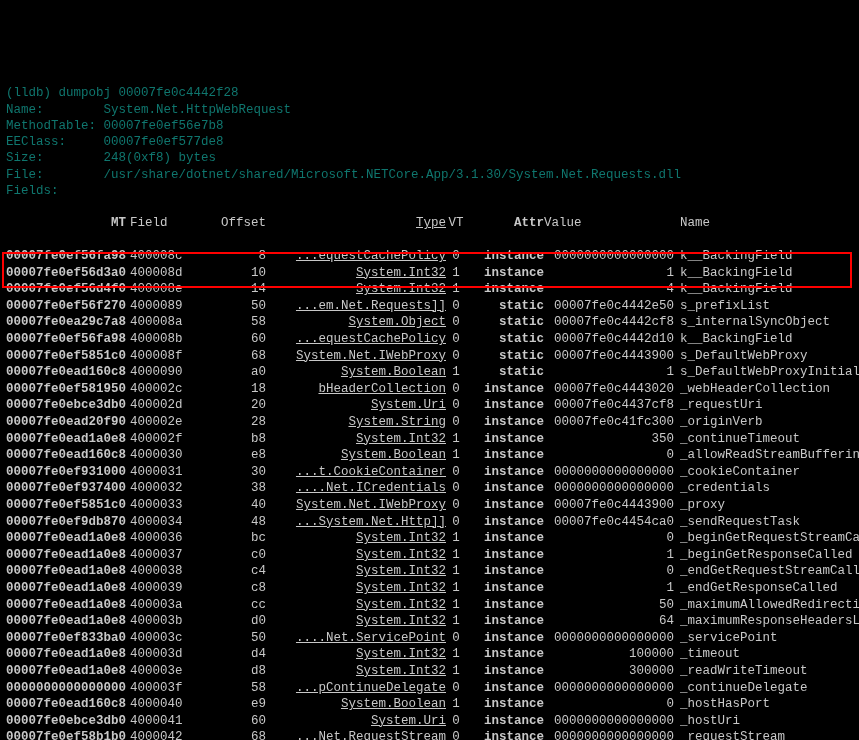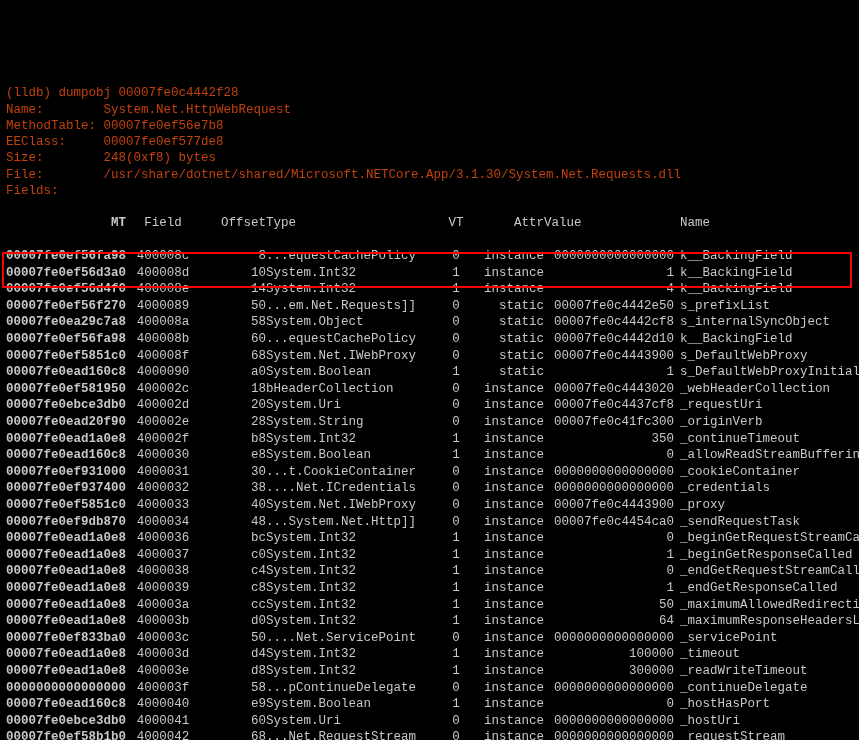--- a/index.html
+++ b/index.html
@@ -14,7 +14,7 @@
     width: 859px;
     overflow: hidden;
   }
-  .hdr { color: #c2410c; }
+  .hdr { color: #0f766e; }
   .row { display: block; height: 16.6px; }
   .highlight-box {
     position: absolute;

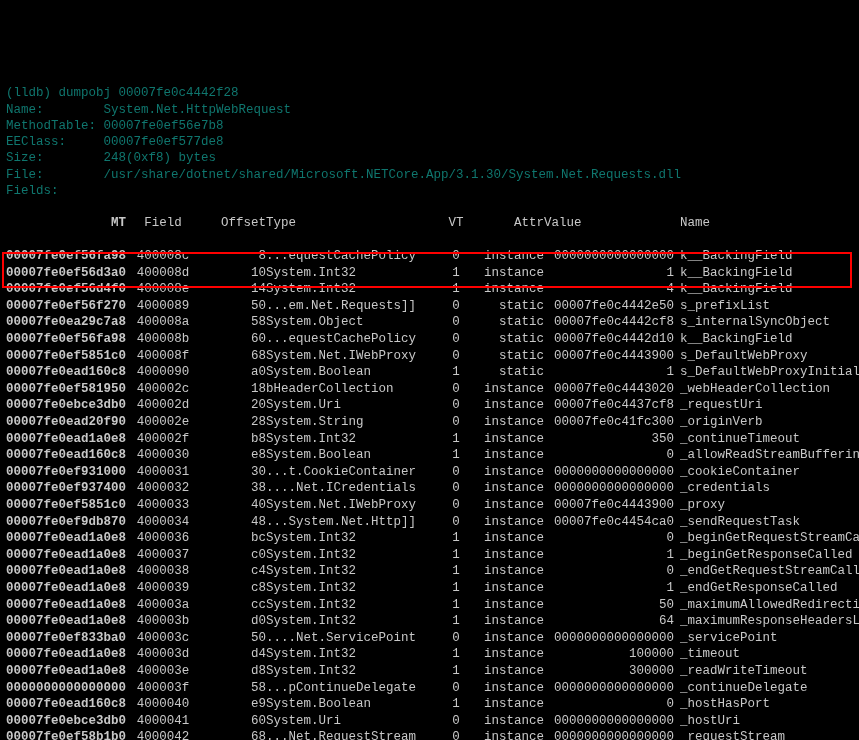--- a/index.html
+++ b/index.html
@@ -26,7 +26,7 @@
     pointer-events: none;
   }
   .c-mt     { display:inline-block; width: 120px; text-align:right;font-weight:bold; }
-  .c-field  { display:inline-block; width: 70px;  text-align:center; padding-left:4px;}
+  .c-field  { display:inline-block; width: 70px;  text-align:left; padding-left:4px;}
   .c-offset { display:inline-block; width: 70px;  text-align:right; }
   .c-type   { display:inline-block; width: 180px; text-align:left; }
   .c-vt     { display:inline-block; width: 20px;  text-align:center; }

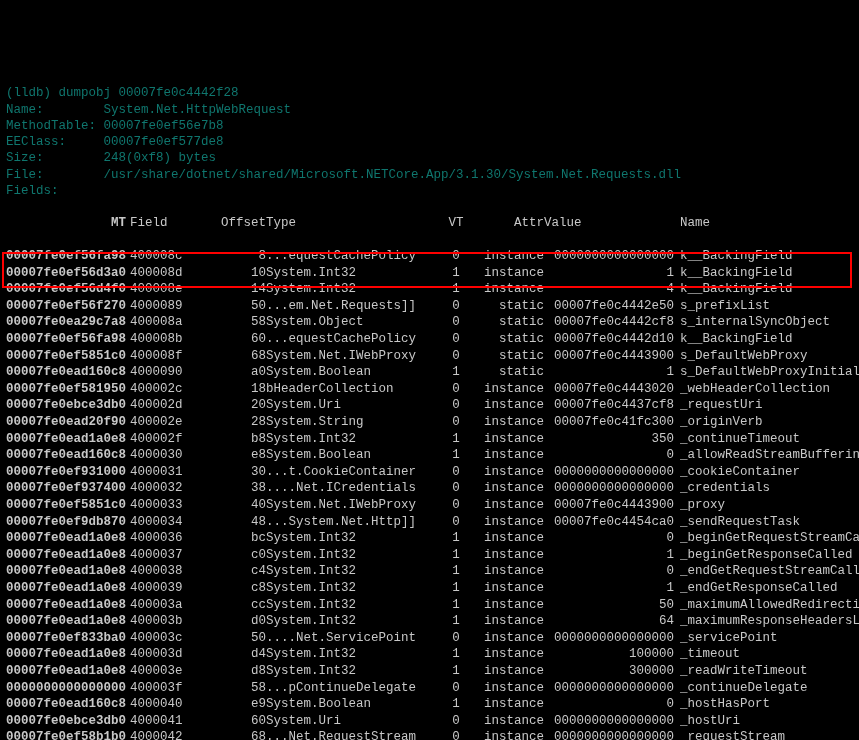--- a/index.html
+++ b/index.html
@@ -28,7 +28,7 @@
   .c-mt     { display:inline-block; width: 120px; text-align:right;font-weight:bold; }
   .c-field  { display:inline-block; width: 70px;  text-align:left; padding-left:4px;}
   .c-offset { display:inline-block; width: 70px;  text-align:right; }
-  .c-type   { display:inline-block; width: 180px; text-align:left; }
+  .c-type   { display:inline-block; width: 180px; text-align:right;text-decoration:underline; }
   .c-vt     { display:inline-block; width: 20px;  text-align:center; }
   .c-attr   { display:inline-block; width: 78px;  text-align:right; padding-left:2px;}
   .c-value  { display:inline-block; width: 130px; text-align:right; }

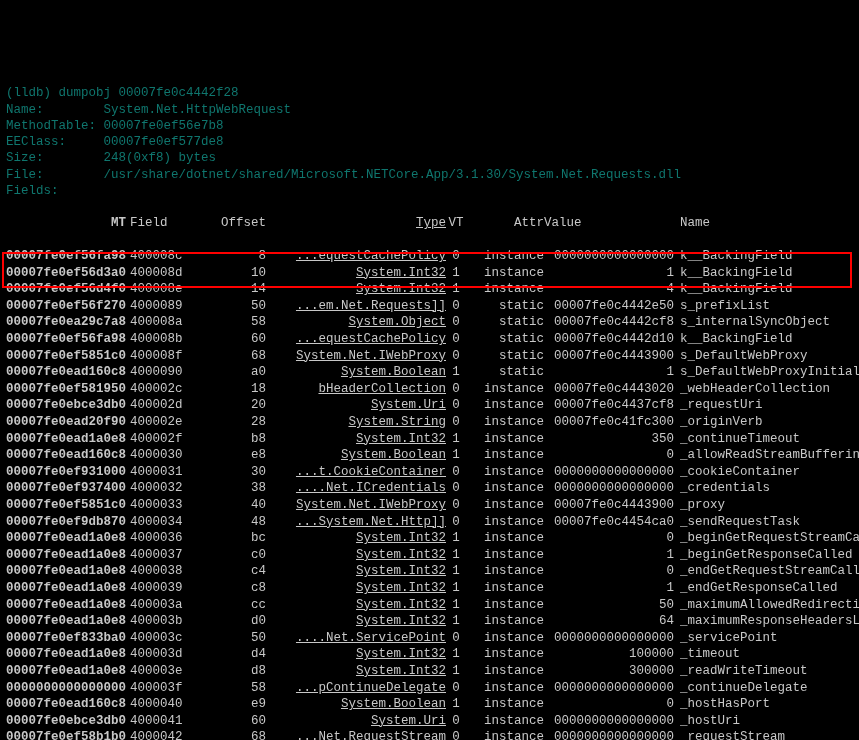--- a/index.html
+++ b/index.html
@@ -30,7 +30,7 @@
   .c-offset { display:inline-block; width: 70px;  text-align:right; }
   .c-type   { display:inline-block; width: 180px; text-align:right;text-decoration:underline; }
   .c-vt     { display:inline-block; width: 20px;  text-align:center; }
-  .c-attr   { display:inline-block; width: 78px;  text-align:right; padding-left:2px;}
+  .c-attr   { display:inline-block; width: 78px;  text-align:right; padding-left:2px;font-weight:bold;}
   .c-value  { display:inline-block; width: 130px; text-align:right; }
   .c-name   { display:inline-block; padding-left:6px; }
   .hdrrow .c-mt   { text-align:right; }

